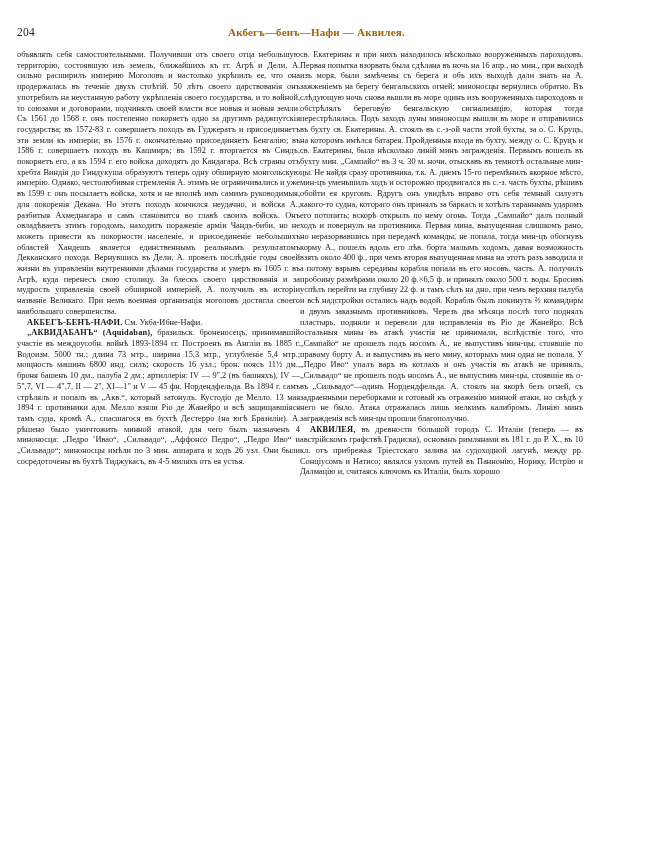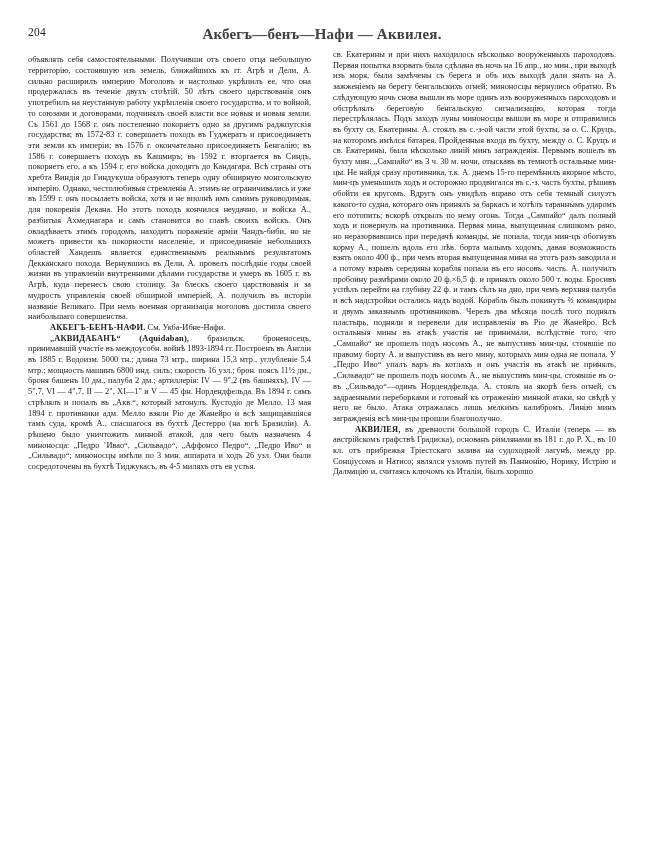--- a/index.html
+++ b/index.html
@@ -21,7 +21,7 @@
     width: 650px;
     height: 852px;
     box-sizing: border-box;
-    padding: 26px 34px 18px 28px;
+    padding: 26px 34px 18px 17px;
   }
   .header {
     display: flex;

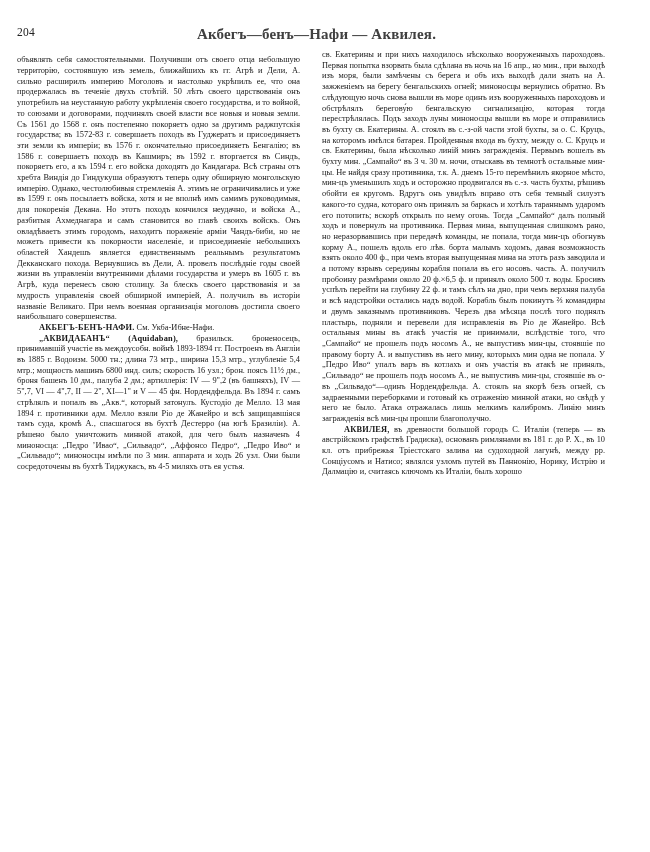--- a/index.html
+++ b/index.html
@@ -43,10 +43,10 @@
     left: 0;
     right: 0;
     text-align: center;
-    font-size: 15px;
+    font-size: 11px;
     font-weight: bold;
     letter-spacing: 0.2px;
-    color: #404040;
+    color: #a16207;
   }
   .columns {
     display: flex;

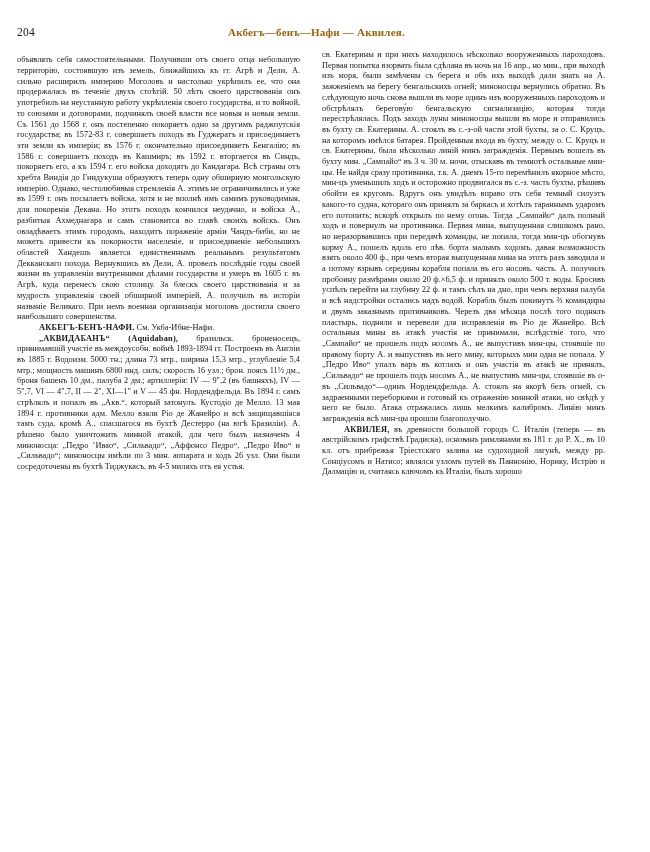--- a/index.html
+++ b/index.html
@@ -50,8 +50,7 @@
   }
   .columns {
     display: flex;
-    gap: 22px;
-    align-items: center;
+    align-items: flex-start;
   }
   .col {
     width: 283px;

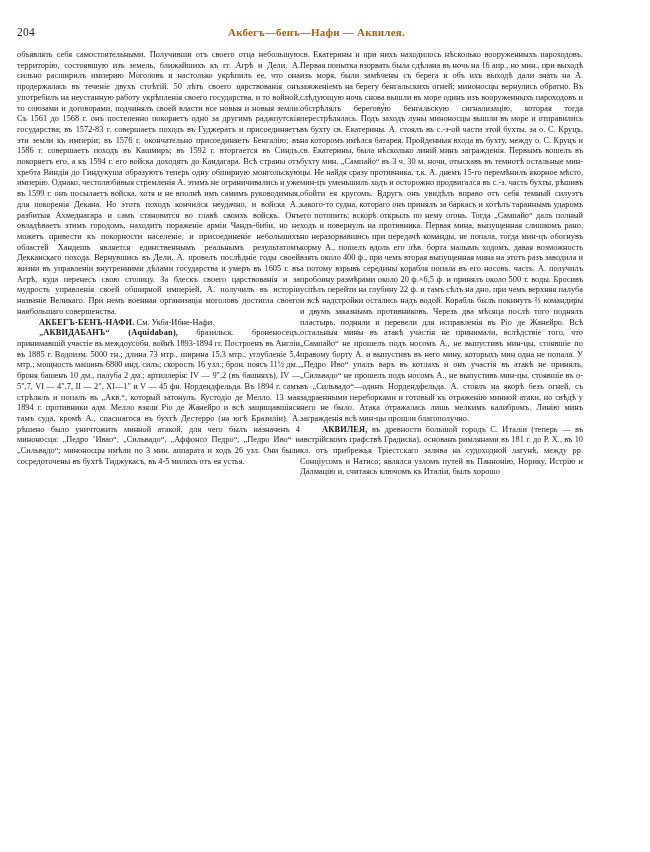--- a/index.html
+++ b/index.html
@@ -75,7 +75,6 @@
   .entry-head .hw {
     font-weight: bold;
     letter-spacing: 0.2px;
-    margin-left: 12px;
   }
 </style>
 </head>

